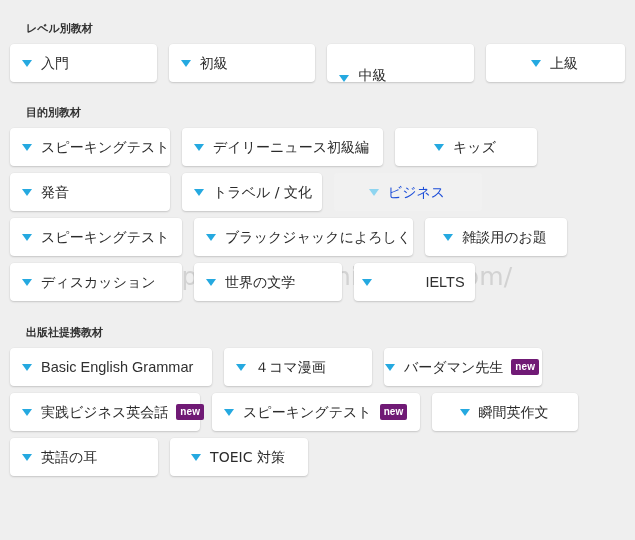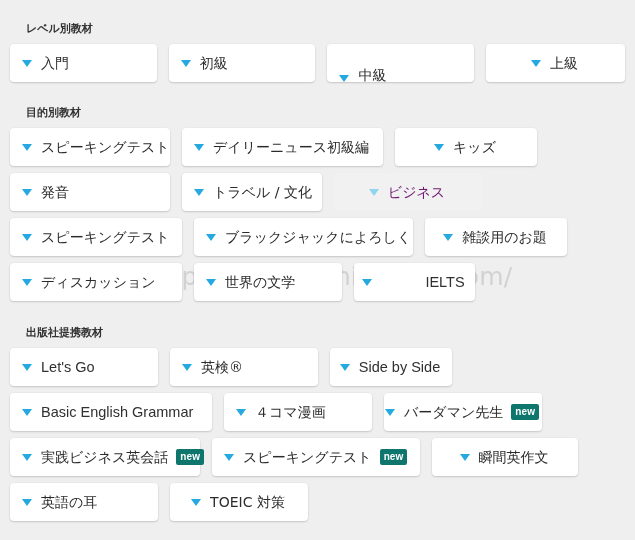--- a/index.html
+++ b/index.html
@@ -119,7 +119,7 @@
     box-shadow: none;
     cursor: default;
   }
-  .chip.disabled .chip-label { color: #701a75; }
+  .chip.disabled .chip-label { color: #1d4ed8; }
   .chip.disabled .caret { border-top-color: #8fd5f0; }
 
   

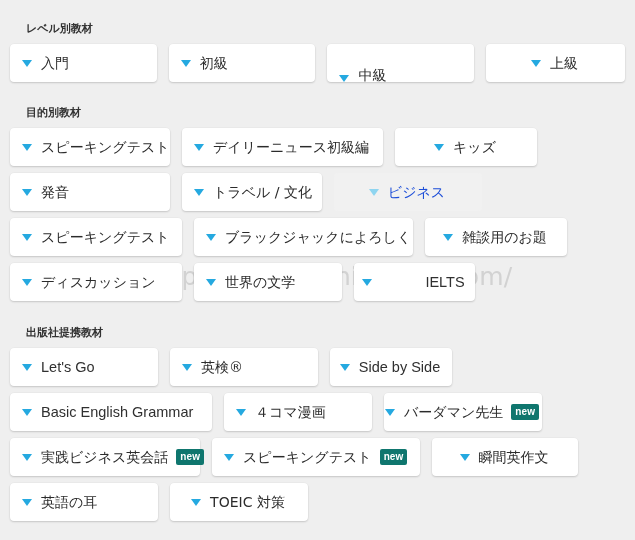--- a/index.html
+++ b/index.html
@@ -230,20 +230,6 @@
       <div class="section sec-publisher">
         <div class="section-label">出版社提携教材</div>
         <div class="chip-row">
-          <div class="chip latin" style="width: 148px;">
-            <span class="caret"></span>
-            <span class="chip-label">Let's Go</span>
-          </div>
-          <div class="chip" style="width: 148px;">
-            <span class="caret"></span>
-            <span class="chip-label">英検®</span>
-          </div>
-          <div class="chip latin" style="width: 122px;">
-            <span class="caret"></span>
-            <span class="chip-label">Side by Side</span>
-          </div>
-        </div>
-        <div class="chip-row">
           <div class="chip latin" style="width: 202px;">
             <span class="caret"></span>
             <span class="chip-label">Basic English Grammar</span>

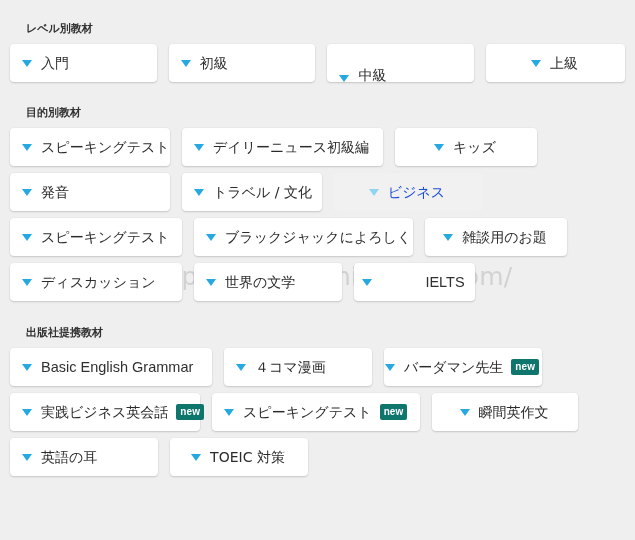--- a/index.html
+++ b/index.html
@@ -126,7 +126,7 @@
   .badge-new {
     display: inline-block;
     margin-left: 8px;
-    background: #0f766e;
+    background: #701a75;
     color: #ffffff;
     font-size: 10px;
     font-weight: 700;

